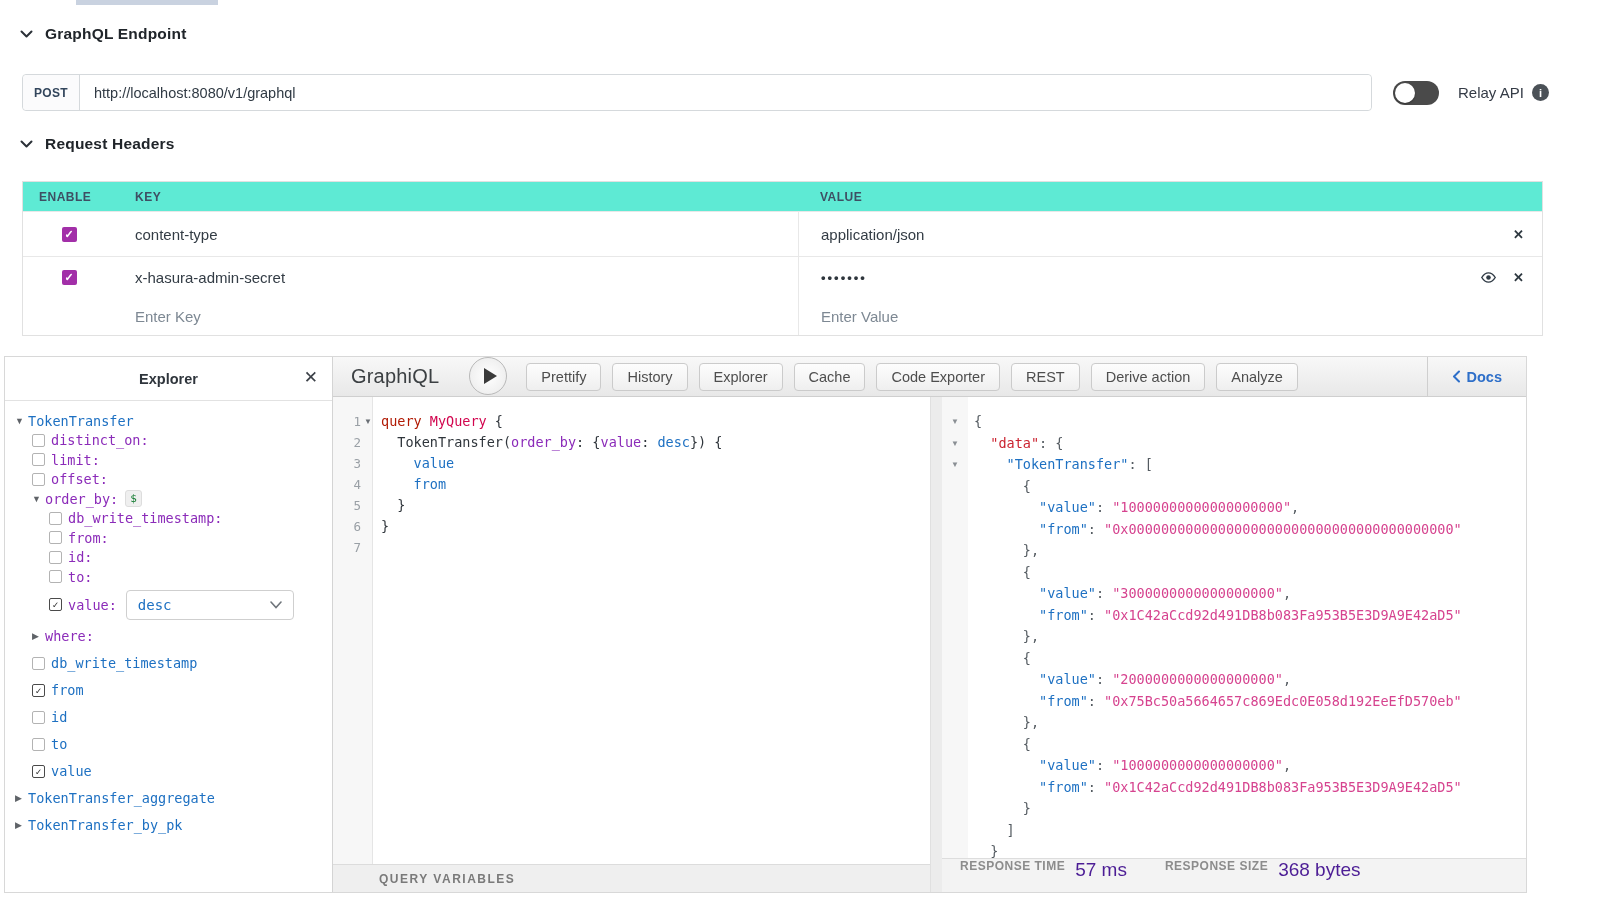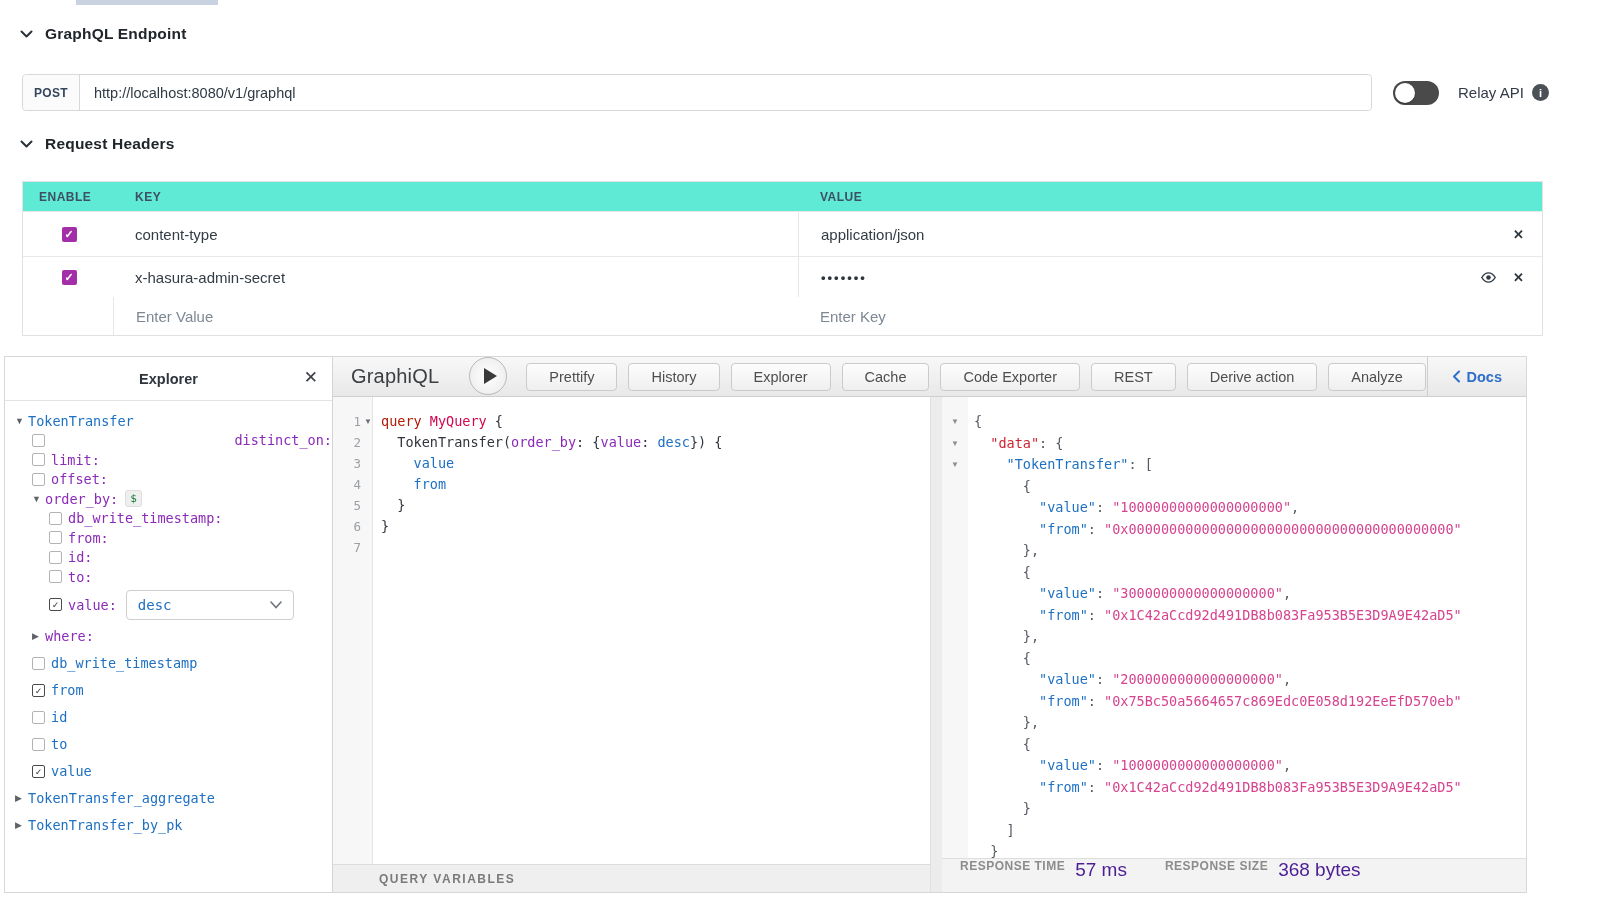--- a/index.html
+++ b/index.html
@@ -182,11 +182,11 @@
     </div>
   <div class="ht-row ht-enter">
     <div class="ht-cell"></div>
+    <div class="ht-cell key-cell" style="padding-left:22px;">
+      <input class="cell-input" placeholder="Enter Key" style="">
+    </div>
     <div class="ht-cell val-cell" style="padding-left:22px;">
       <input class="cell-input" placeholder="Enter Value" style="">
-    </div>
-    <div class="ht-cell key-cell" style="padding-left:22px;">
-      <input class="cell-input" placeholder="Enter Key" style="">
     </div>
   </div>
 </div>

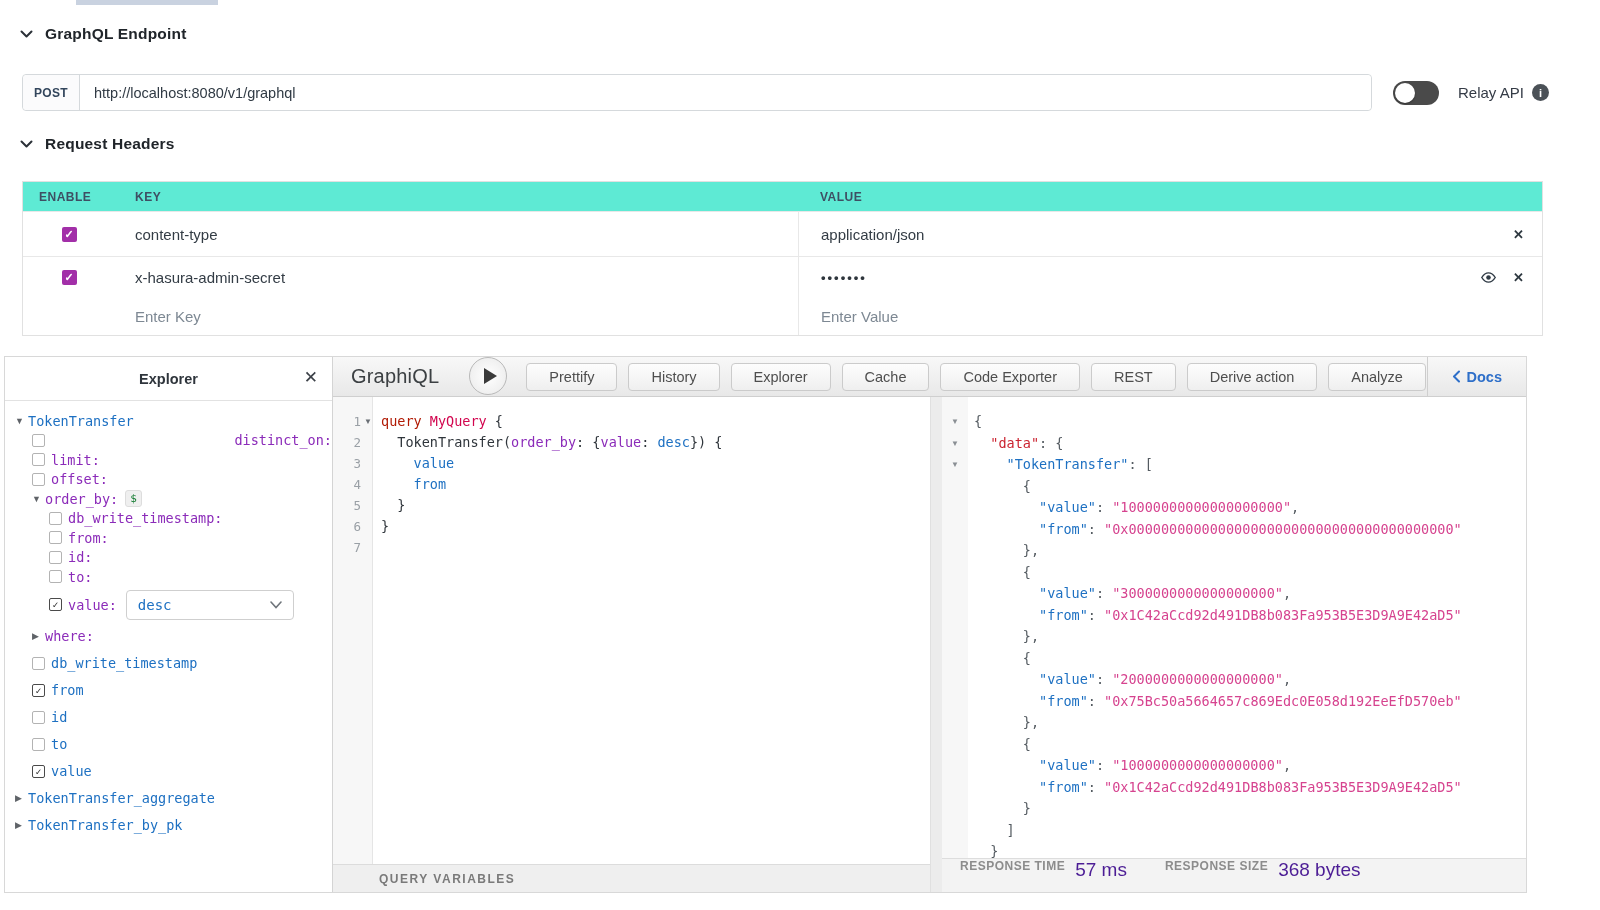--- a/index.html
+++ b/index.html
@@ -76,7 +76,7 @@
   .play-btn { margin-left:30px; width:38px; height:38px; margin-top:-2px; border-radius:50%; border:1px solid #b9b9b9; background:radial-gradient(#ffffff,#e9e9e9); display:flex; align-items:center; justify-content:center; cursor:pointer; flex:none; }
   .play-tri { width:0; height:0; border-left:13px solid #3a3a3a; border-top:8px solid transparent; border-bottom:8px solid transparent; margin-left:4px; }
   .gq-buttons { display:flex; align-items:center; gap:11px; margin-left:19px; }
-  .gq-btn { height:28px; padding:0 22px; border:1px solid #cbcbcb; border-radius:4px; background:linear-gradient(#fdfdfd,#efefef); font-size:14.5px; color:#4e4e4e; cursor:pointer; font-family:"Liberation Sans",sans-serif; white-space:nowrap; }
+  .gq-btn { height:28px; padding:0 14px; border:1px solid #cbcbcb; border-radius:4px; background:linear-gradient(#fdfdfd,#efefef); font-size:14.5px; color:#4e4e4e; cursor:pointer; font-family:"Liberation Sans",sans-serif; white-space:nowrap; }
   .docs-wrap { margin-left:auto; height:100%; display:flex; align-items:center; border-left:1px solid #cfcfcf; padding:0 24px; cursor:pointer; gap:7px; }
   .docs-label { font-size:14.5px; color:#2e6fc9; font-weight:bold; }
 

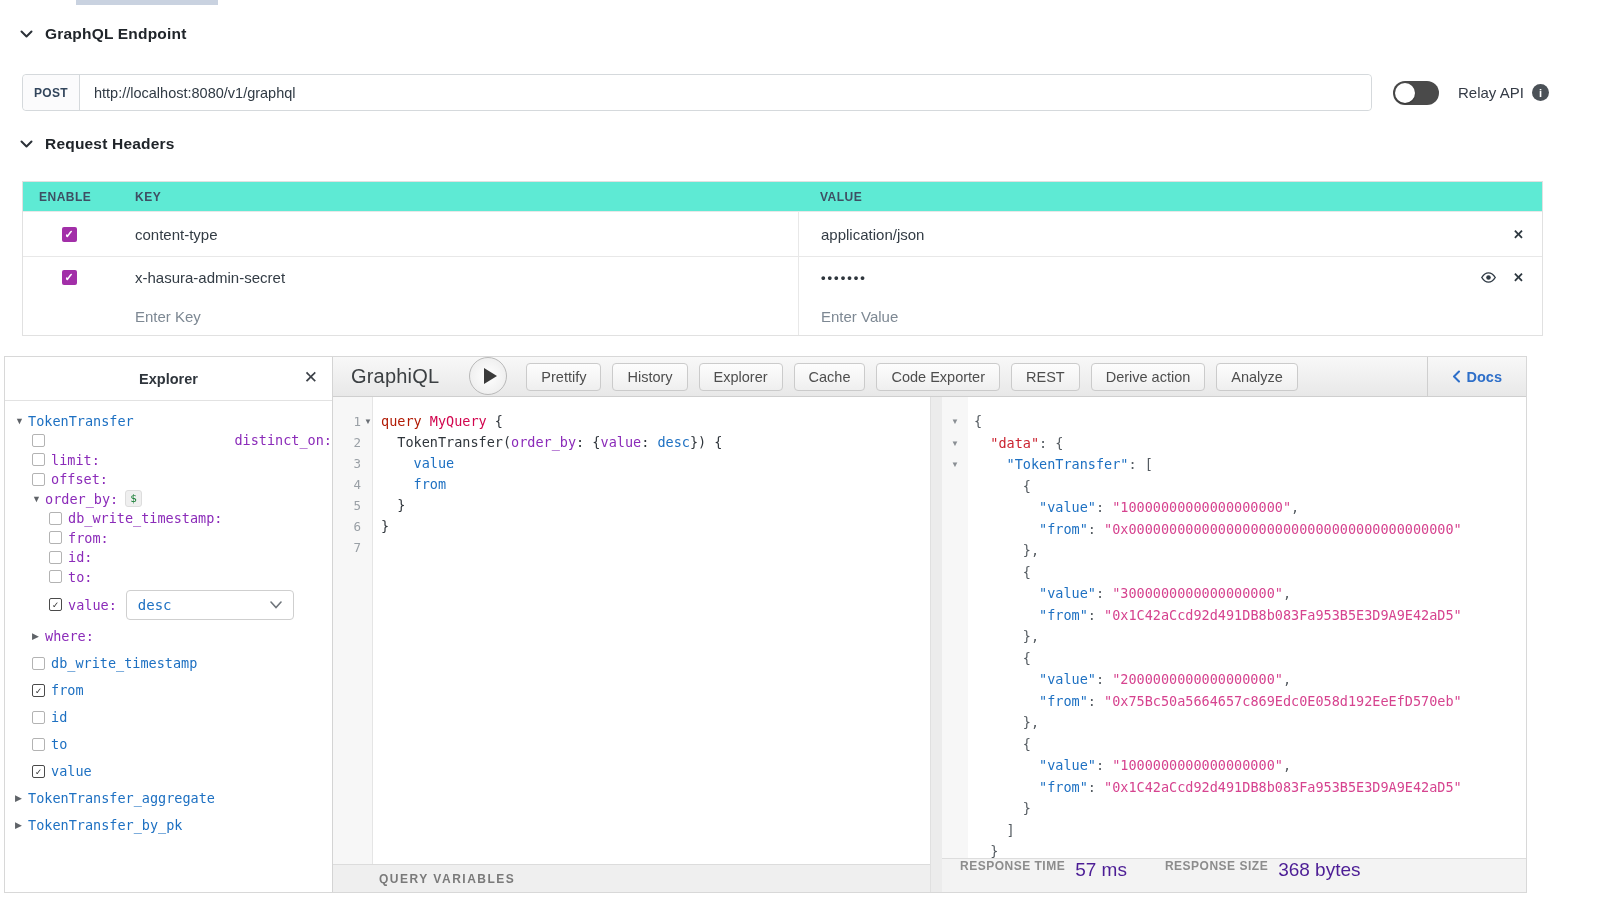--- a/index.html
+++ b/index.html
@@ -203,7 +203,7 @@
           <span class="tree-arrow">▼</span>
           <span class="tl-blue">TokenTransfer</span>
         </div>
-        <div class="tree-row" style="padding-left: 27px; justify-content: space-between;">
+        <div class="tree-row" style="padding-left: 27px;">
           <span class="tree-cb"></span>
           <span class="tl-purple">distinct_on:</span>
         </div>

